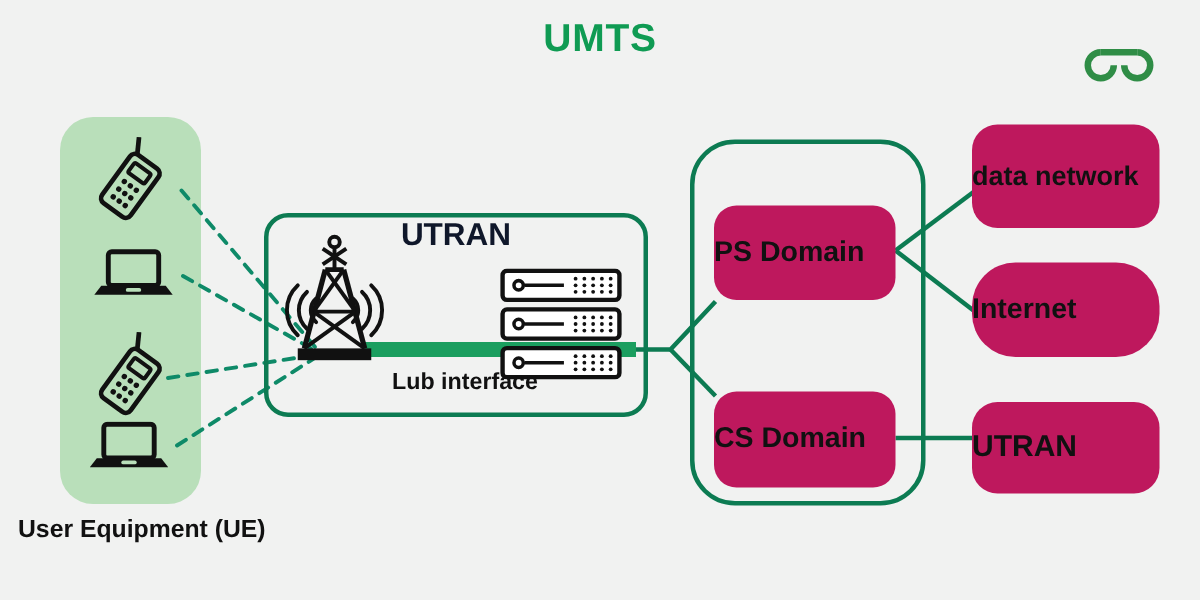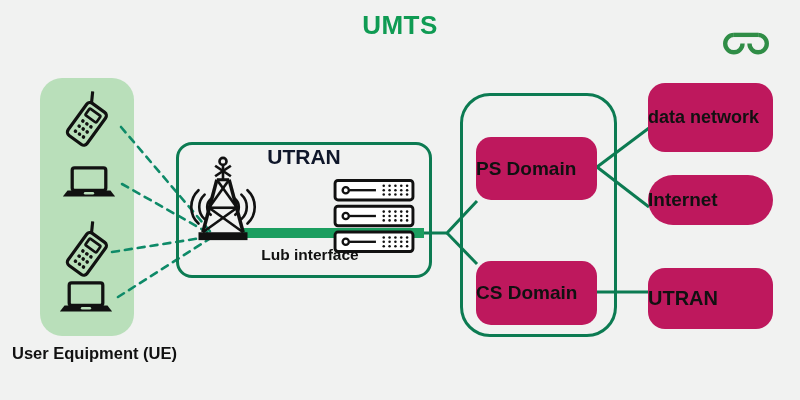--- a/index.html
+++ b/index.html
@@ -42,7 +42,7 @@
   .ps-box{left:476px;top:137px;width:121px;height:63px;font-size:19px;}
   .cs-box{left:476px;top:261px;width:121px;height:64px;font-size:19px;}
   .dn-box{left:648px;top:83px;width:125px;height:69px;font-size:18px;line-height:1.2;border-radius:17px;}
-  .in-box{left:648px;top:175px;width:125px;height:50px;font-size:19px;border-radius:29px;}
+  .in-box{left:648px;top:175px;width:125px;height:63px;font-size:19px;border-radius:29px;}
   .pstn-box{left:648px;top:268px;width:125px;height:61px;font-size:20px;border-radius:17px;}
 </style>
 </head>

